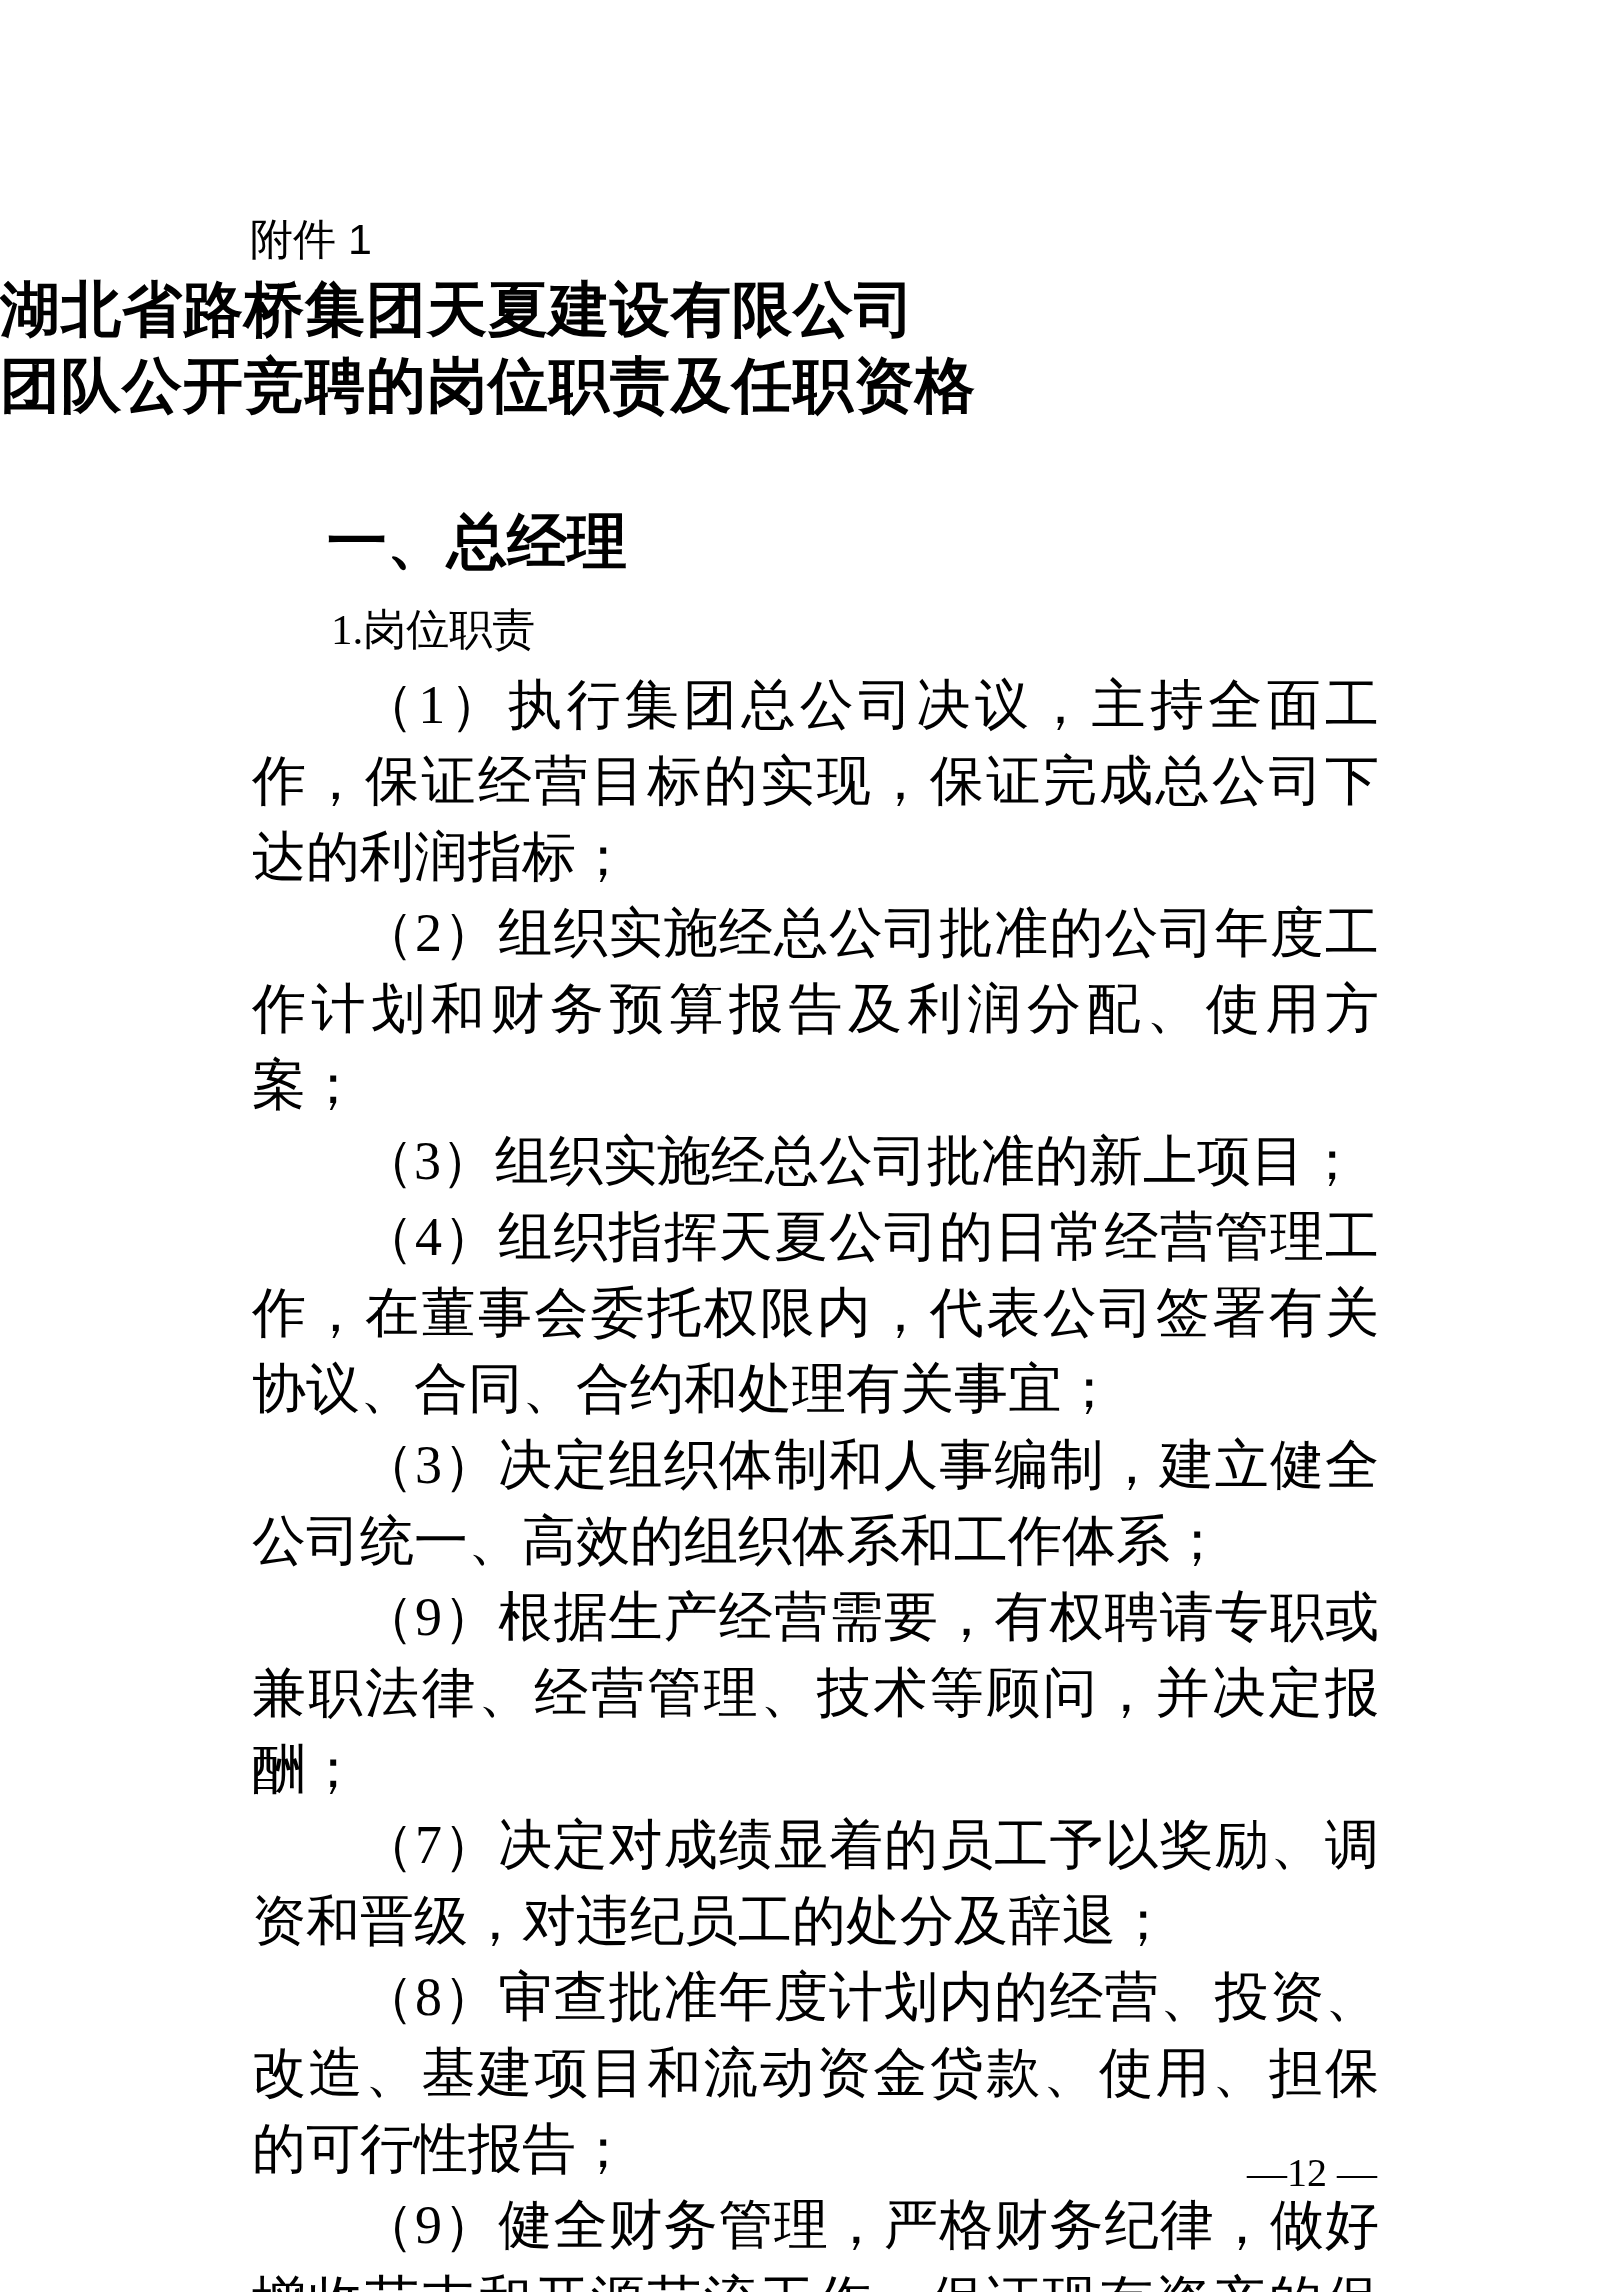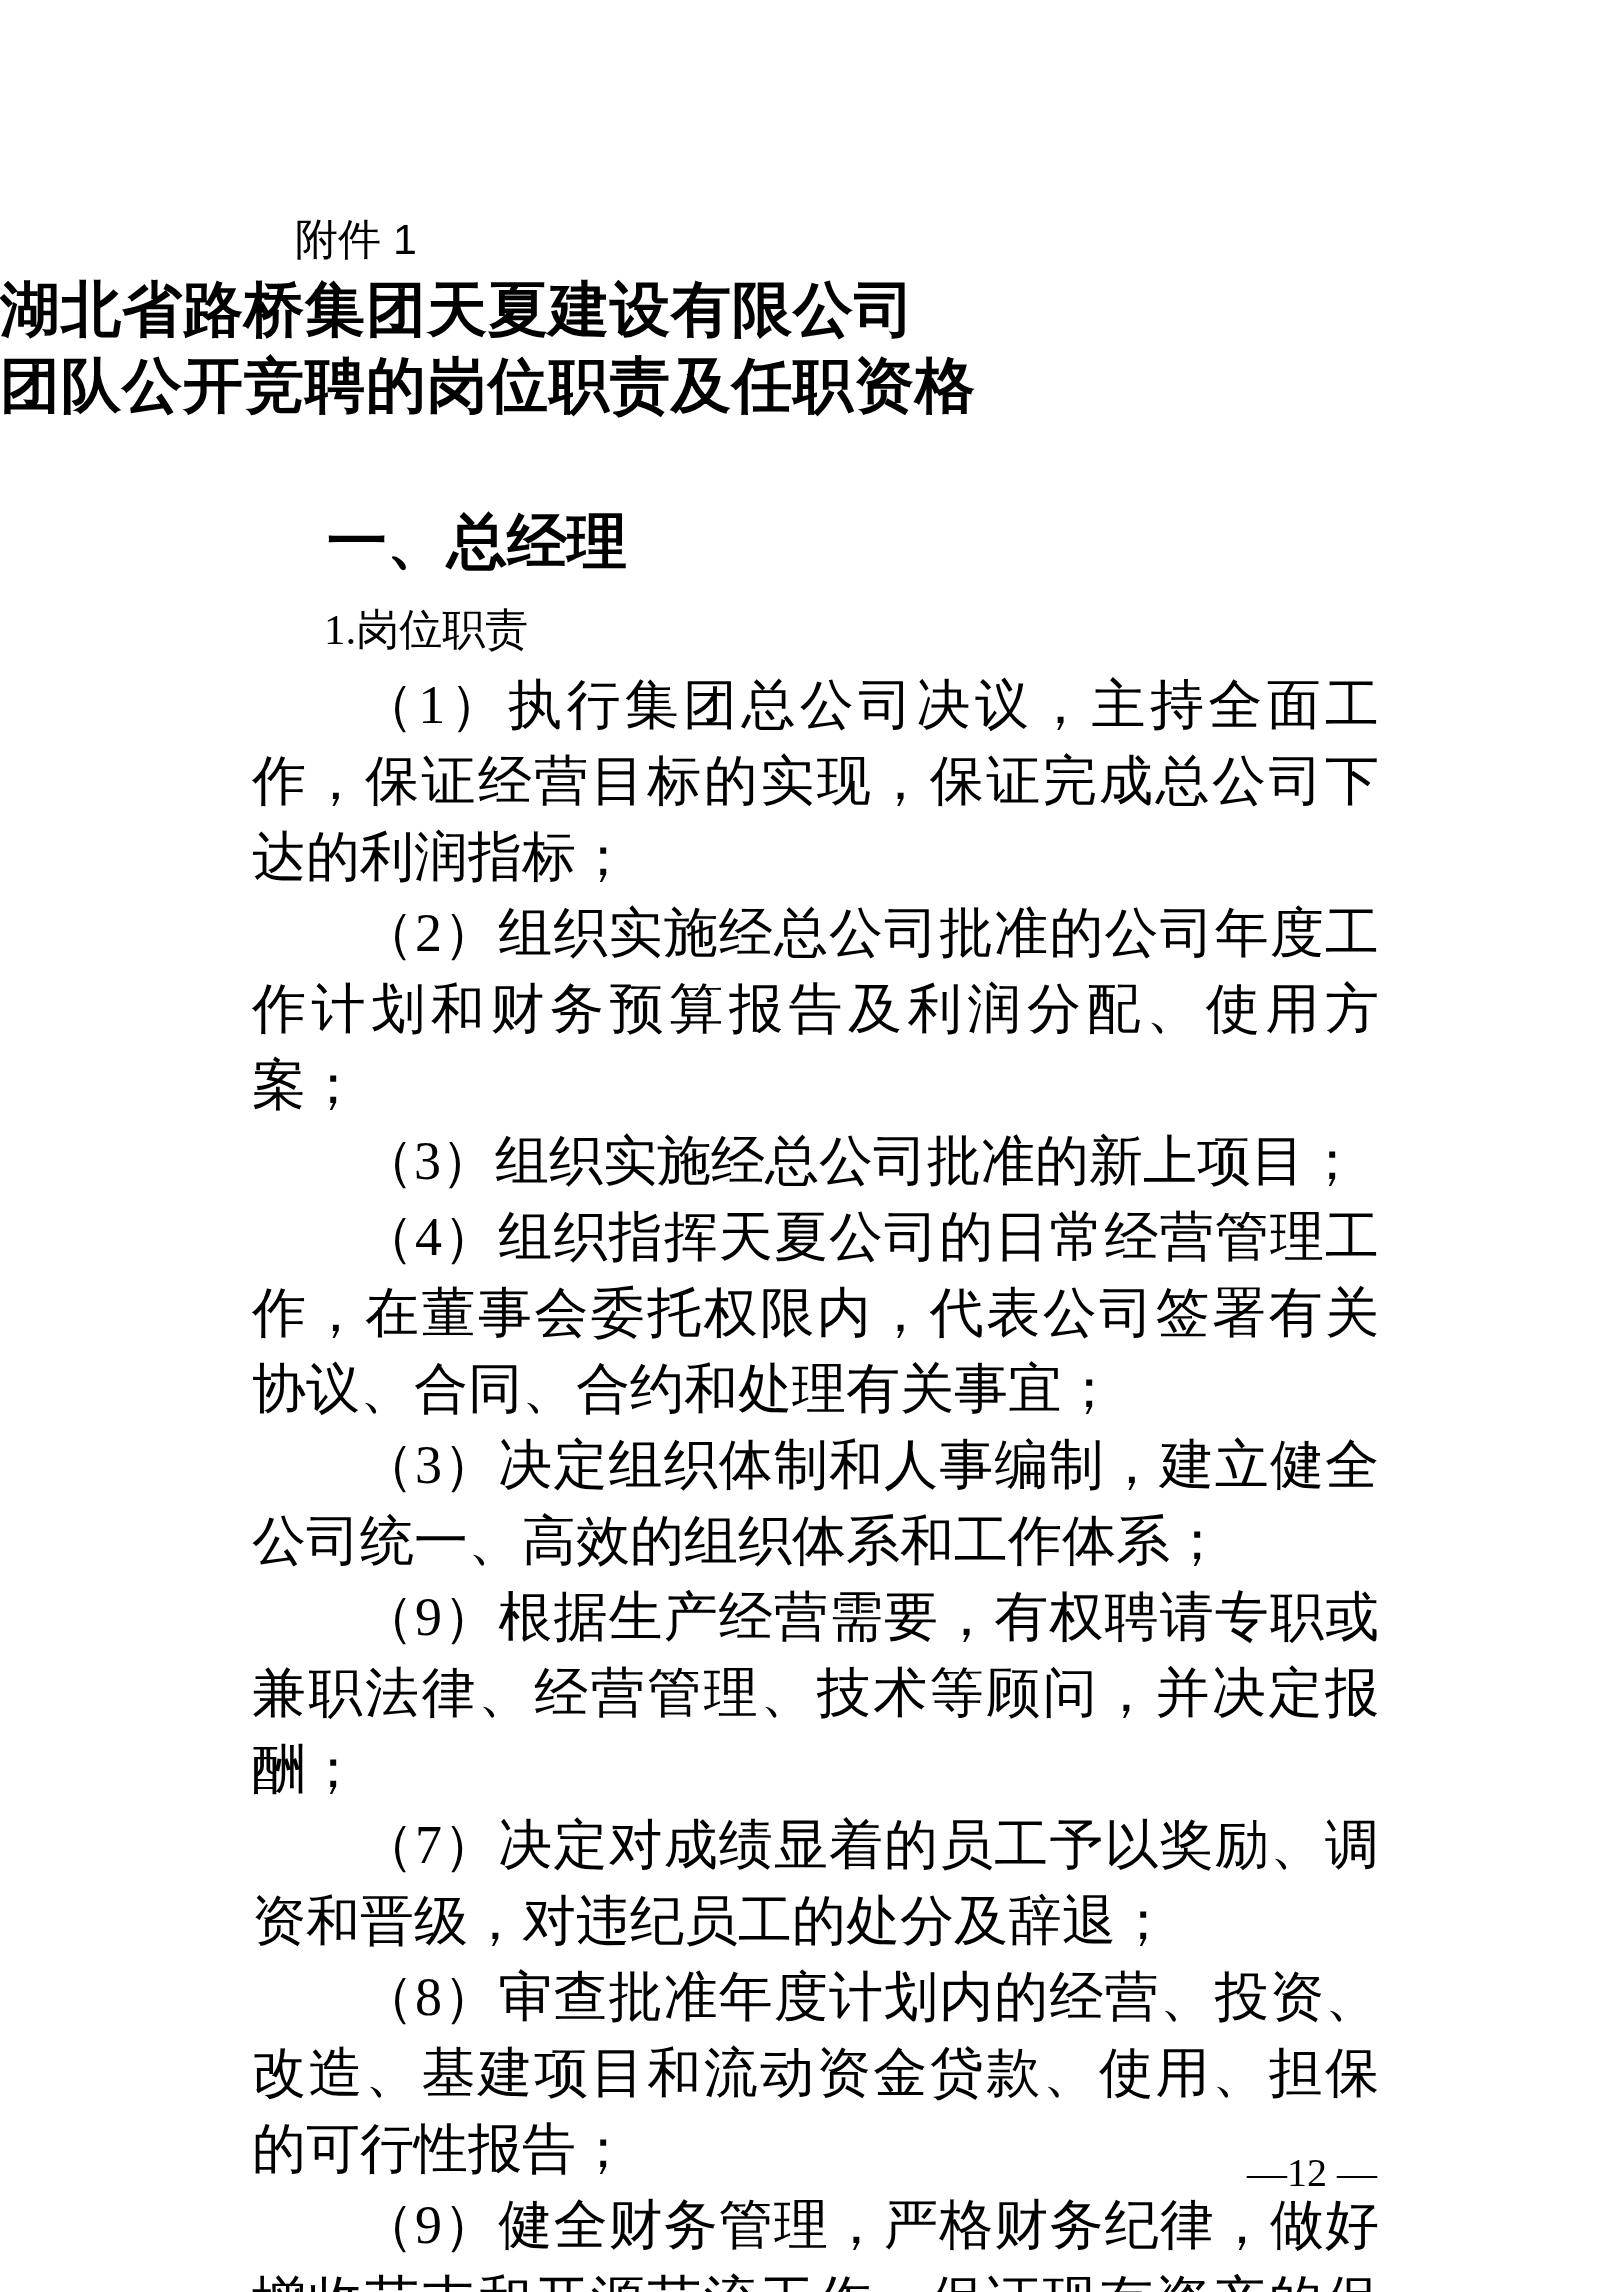--- a/index.html
+++ b/index.html
@@ -24,7 +24,6 @@
     line-height: 49px;
     font-family: "Liberation Sans", sans-serif;
     white-space: nowrap;
-    margin-left: 45px;
   }
   .doc-title {
     position: absolute;

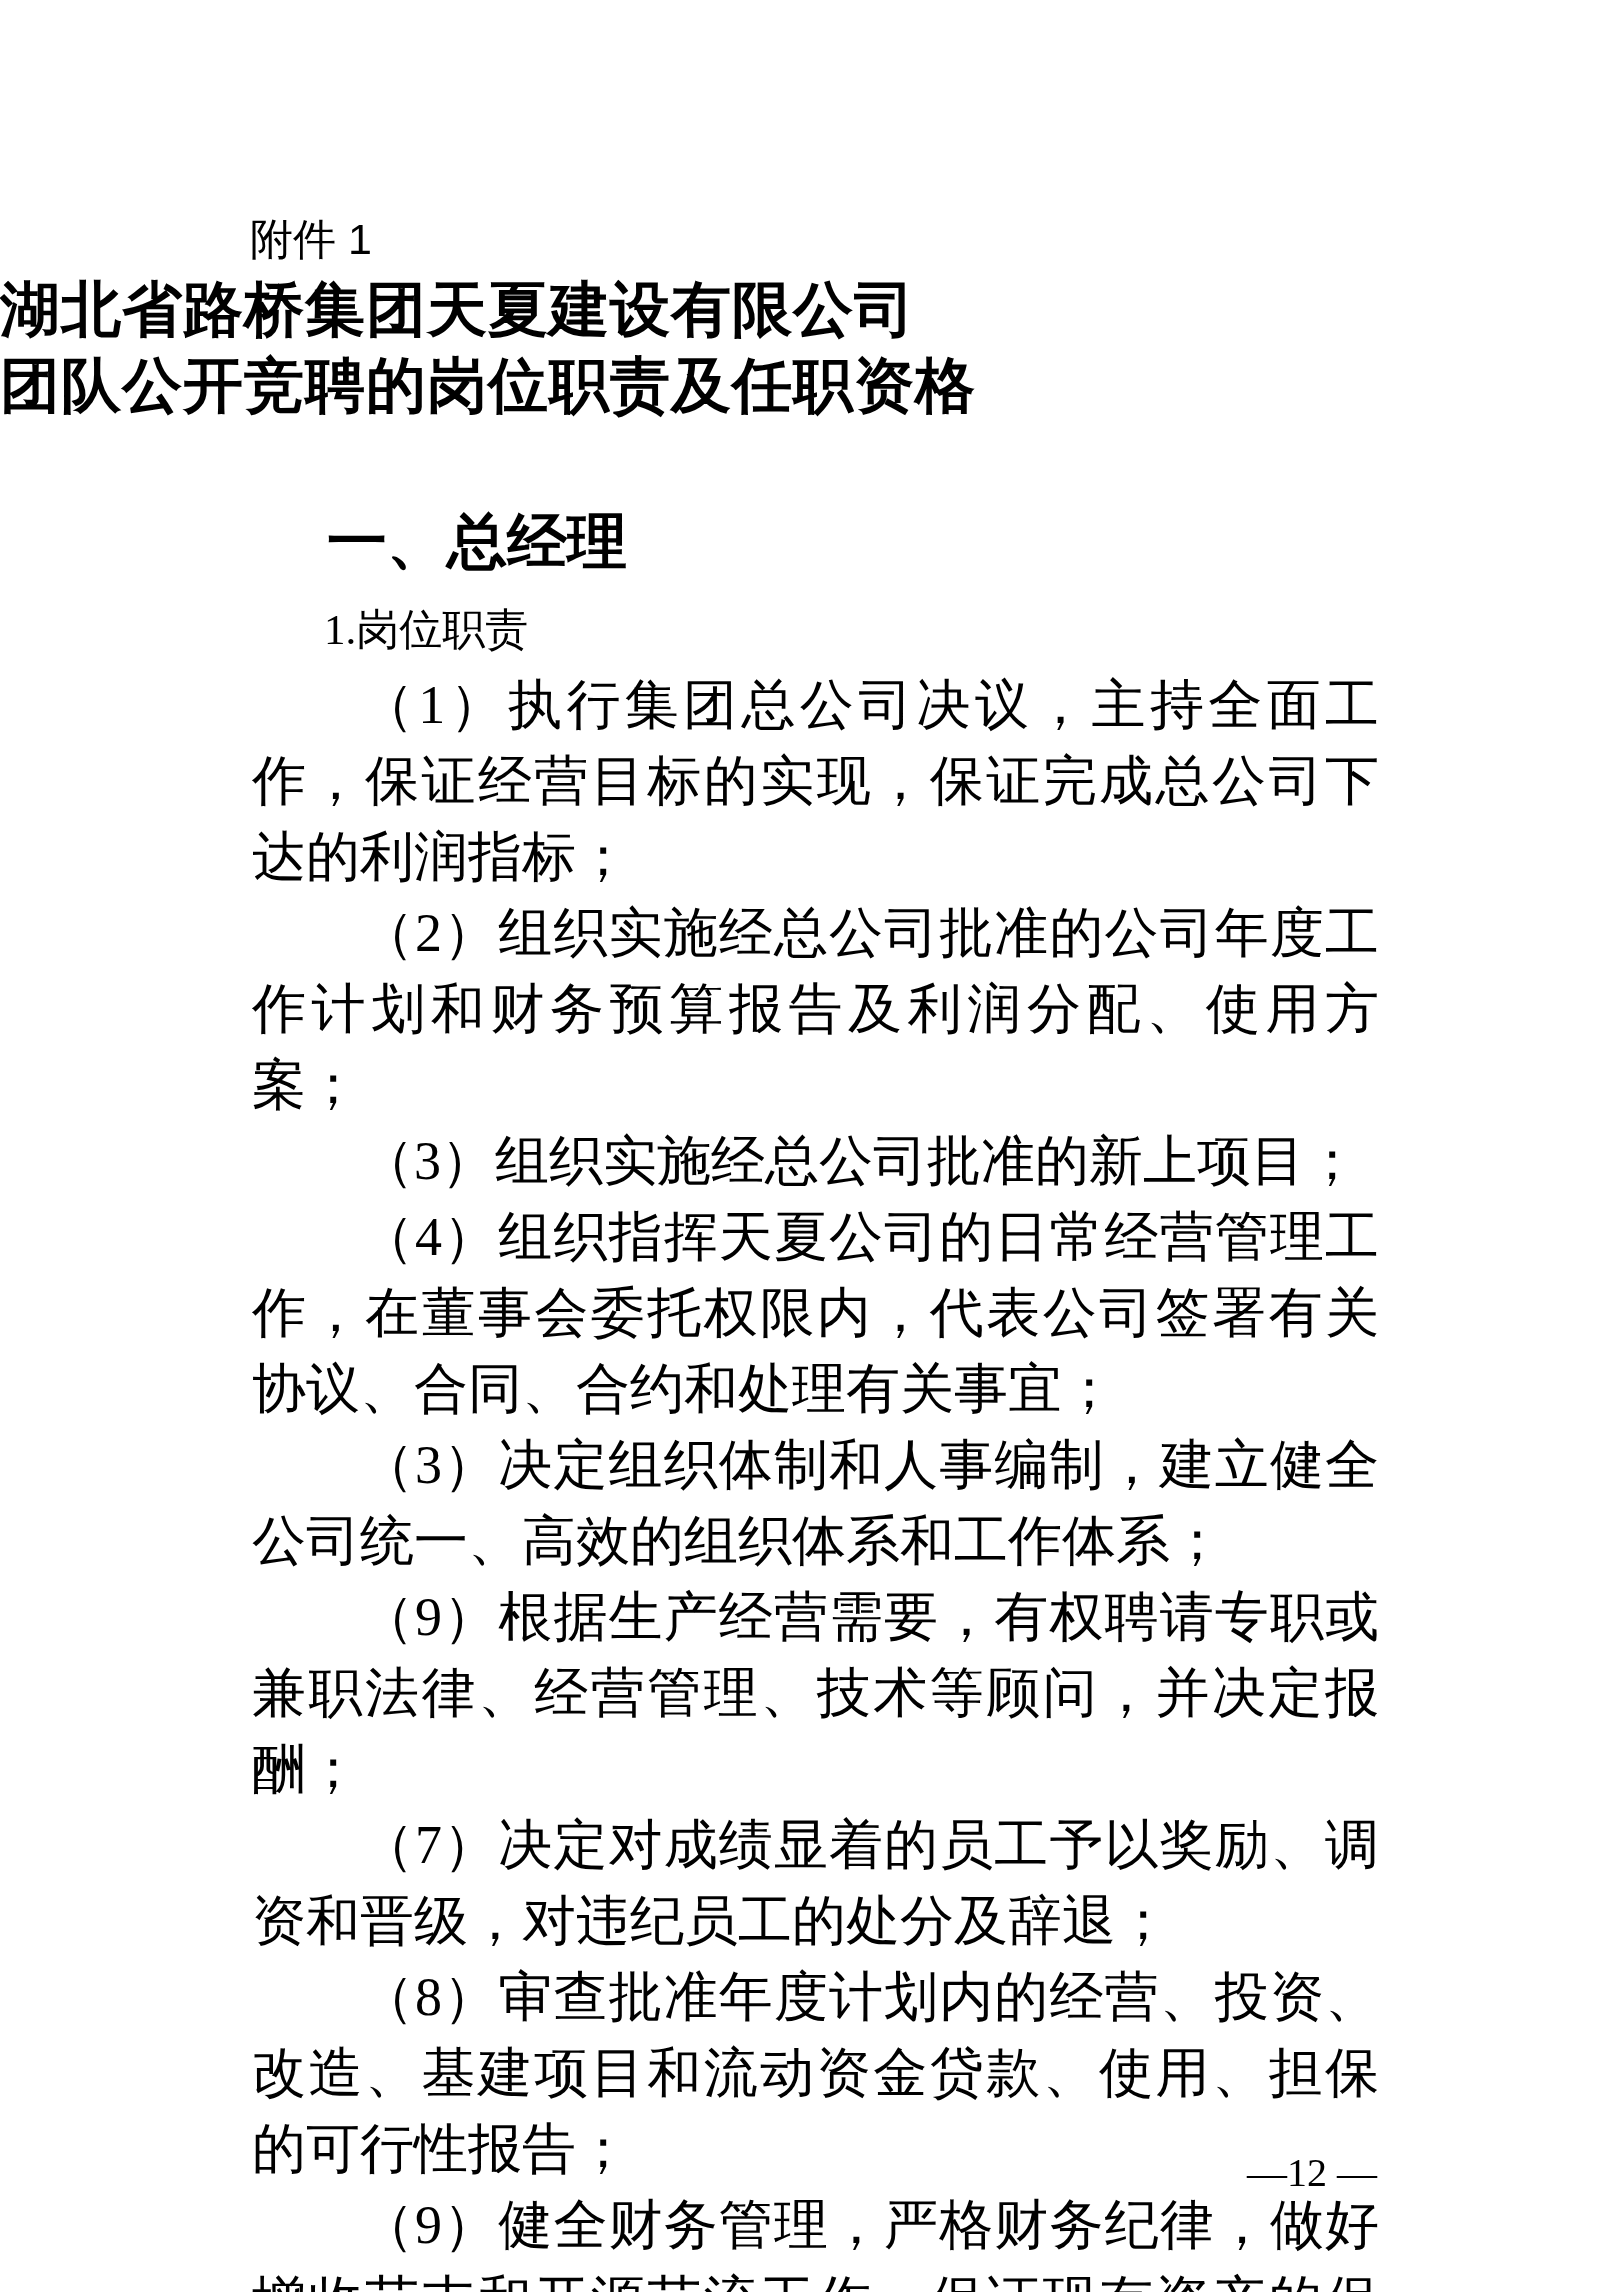--- a/index.html
+++ b/index.html
@@ -49,7 +49,7 @@
   }
   .sub-heading {
     position: absolute;
-    left: 324px;
+    left: 331px;
     top: 604px;
     font-family: "Liberation Serif", serif;
     font-size: 43px;

